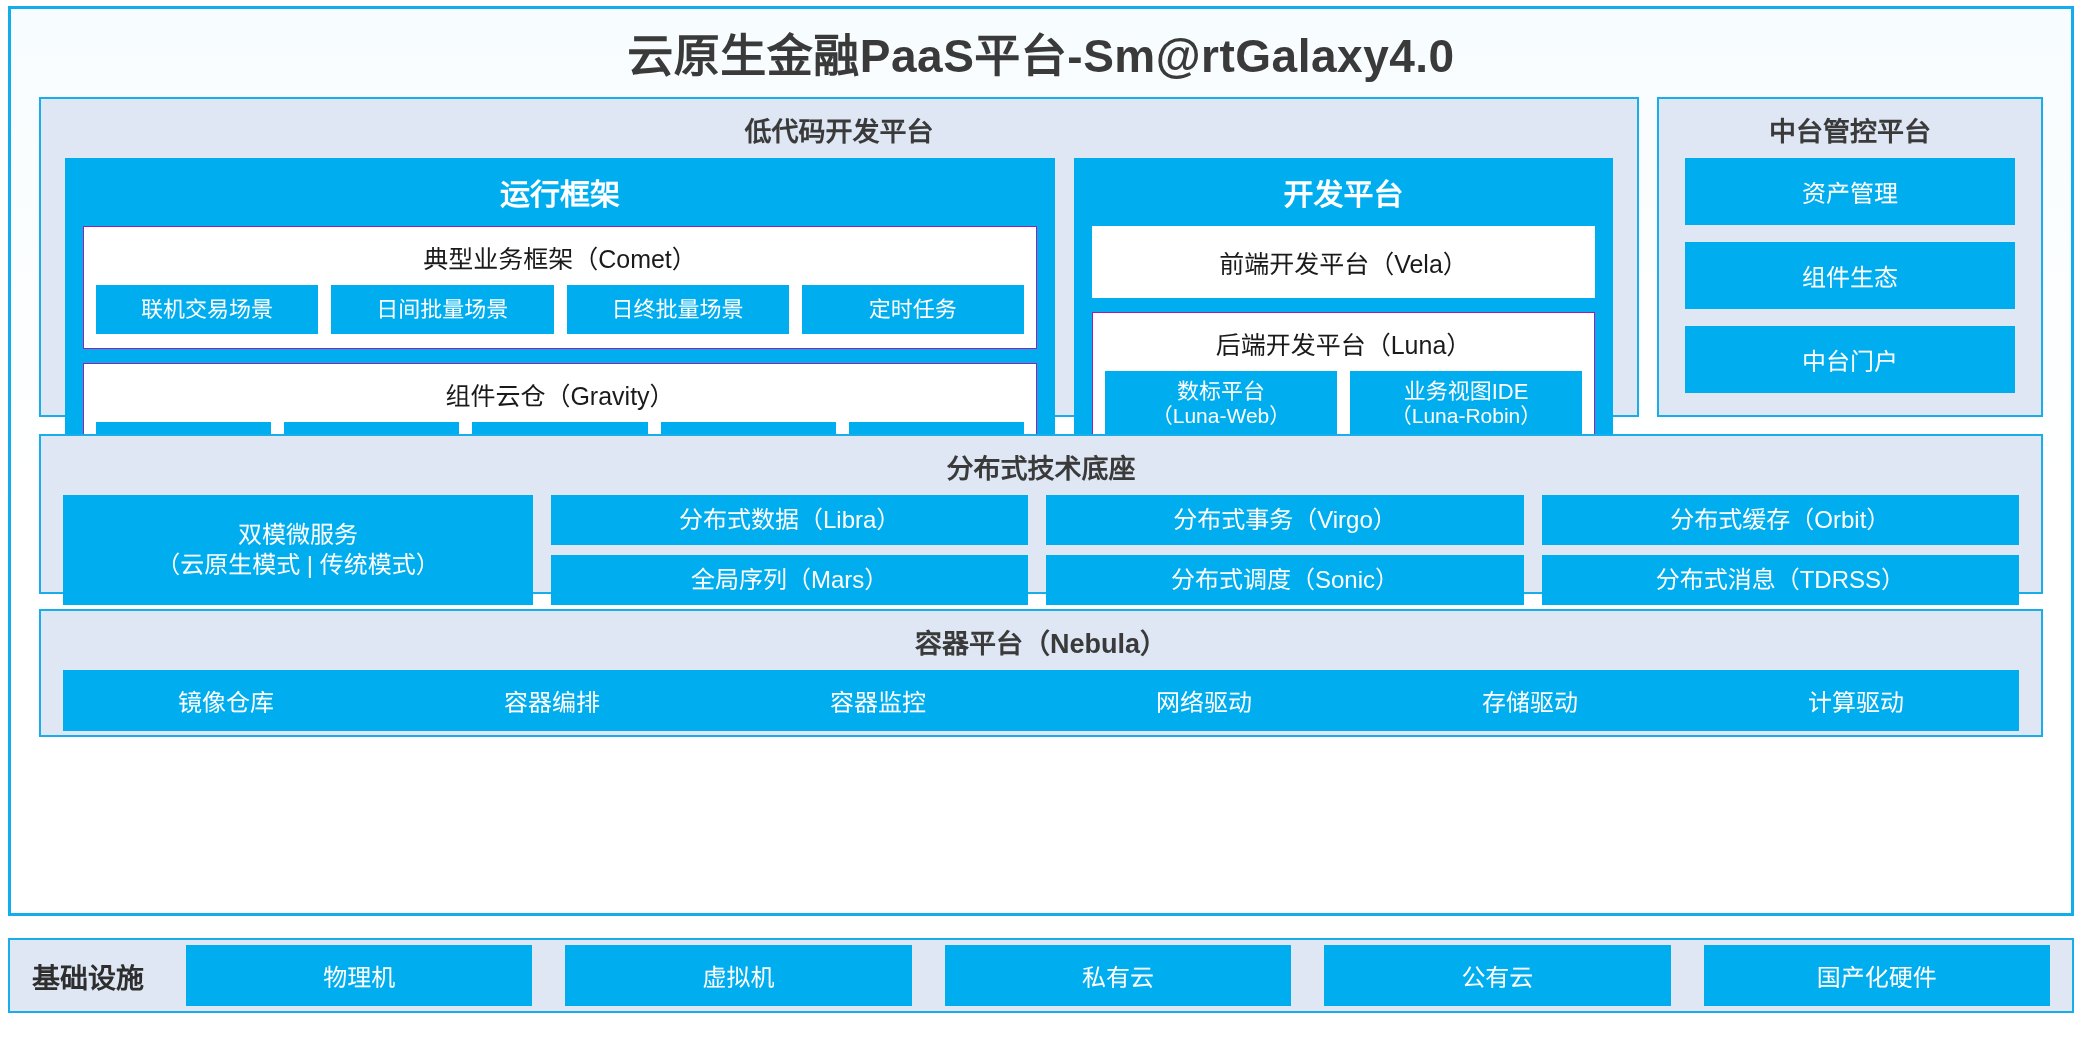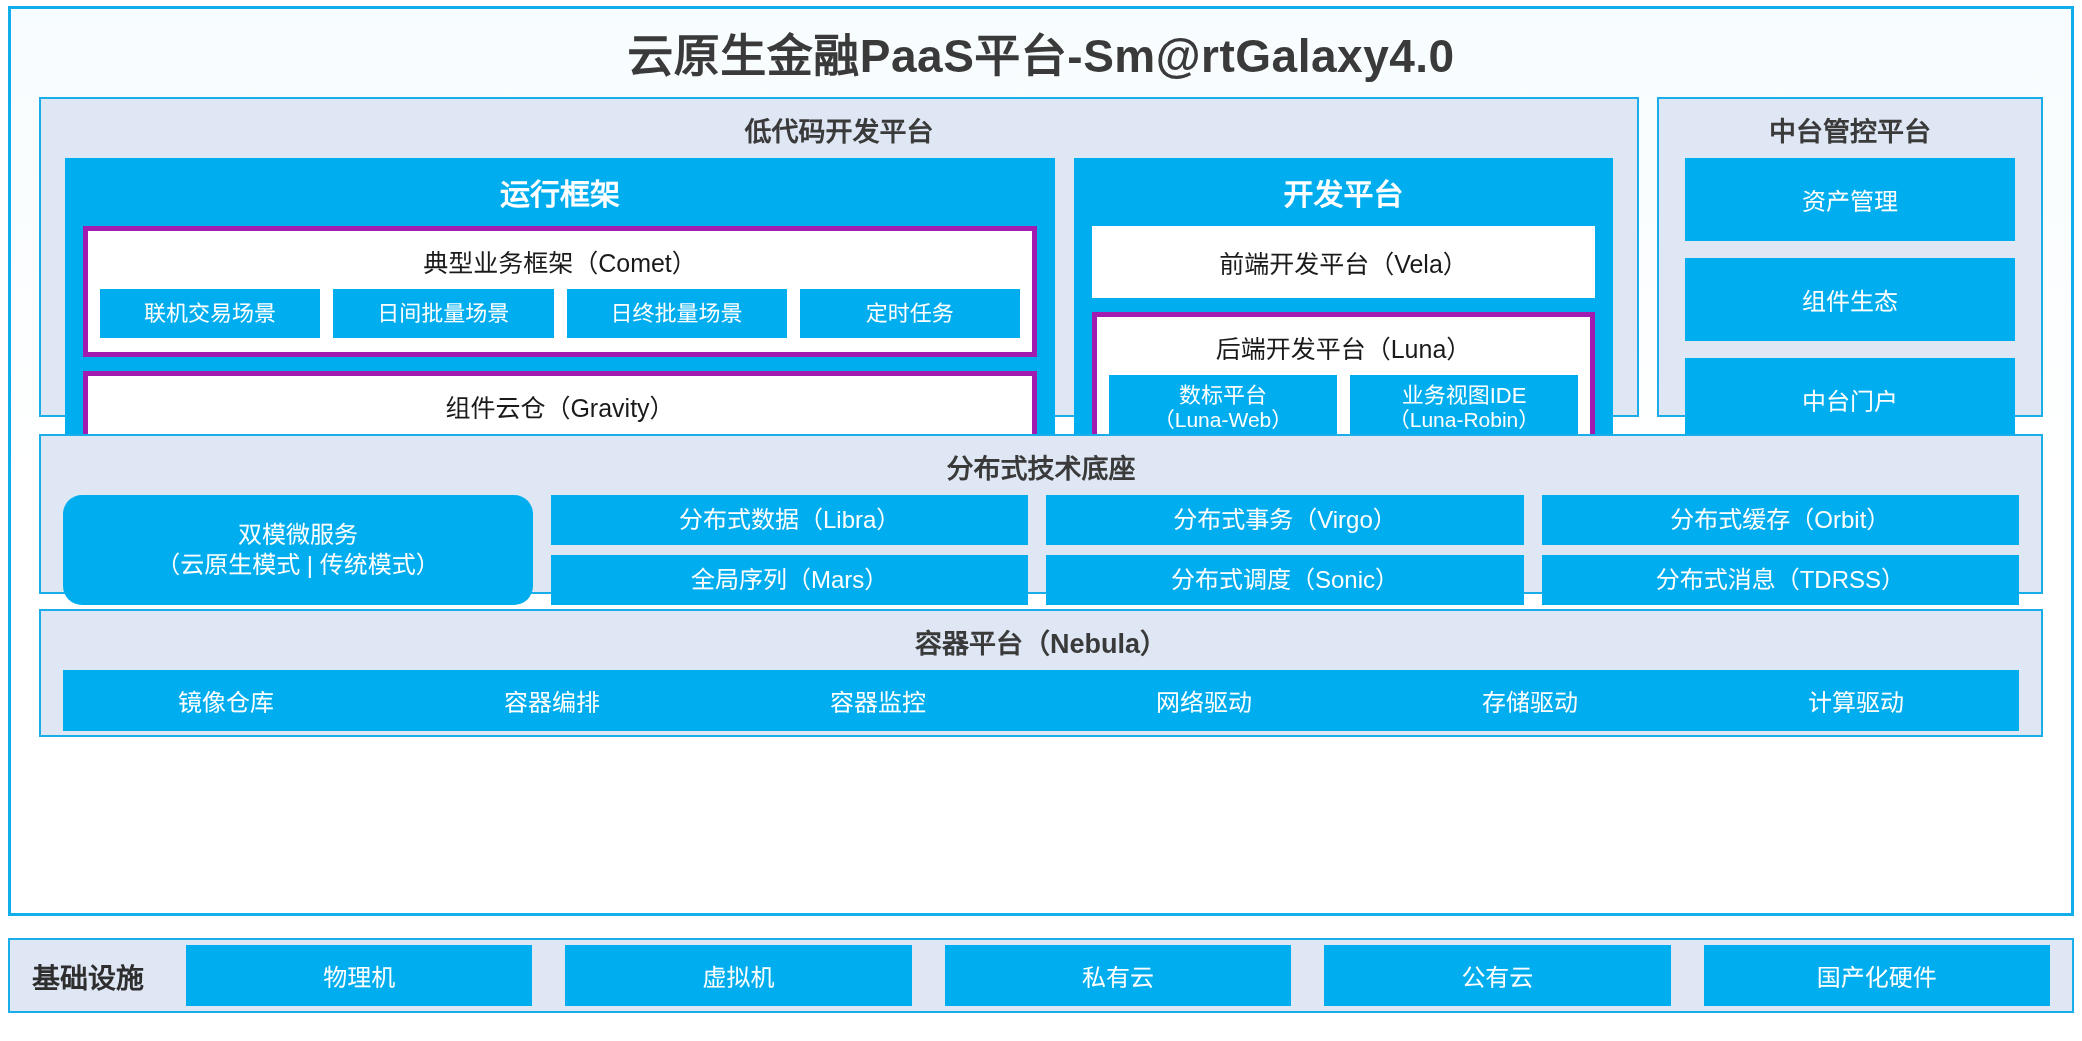--- a/index.html
+++ b/index.html
@@ -120,7 +120,7 @@
     color: #ffffff;
     font-size: 24px;
     text-align: center;
-    padding: 24px 0;
+    padding: 16px 0;
   }
 
   

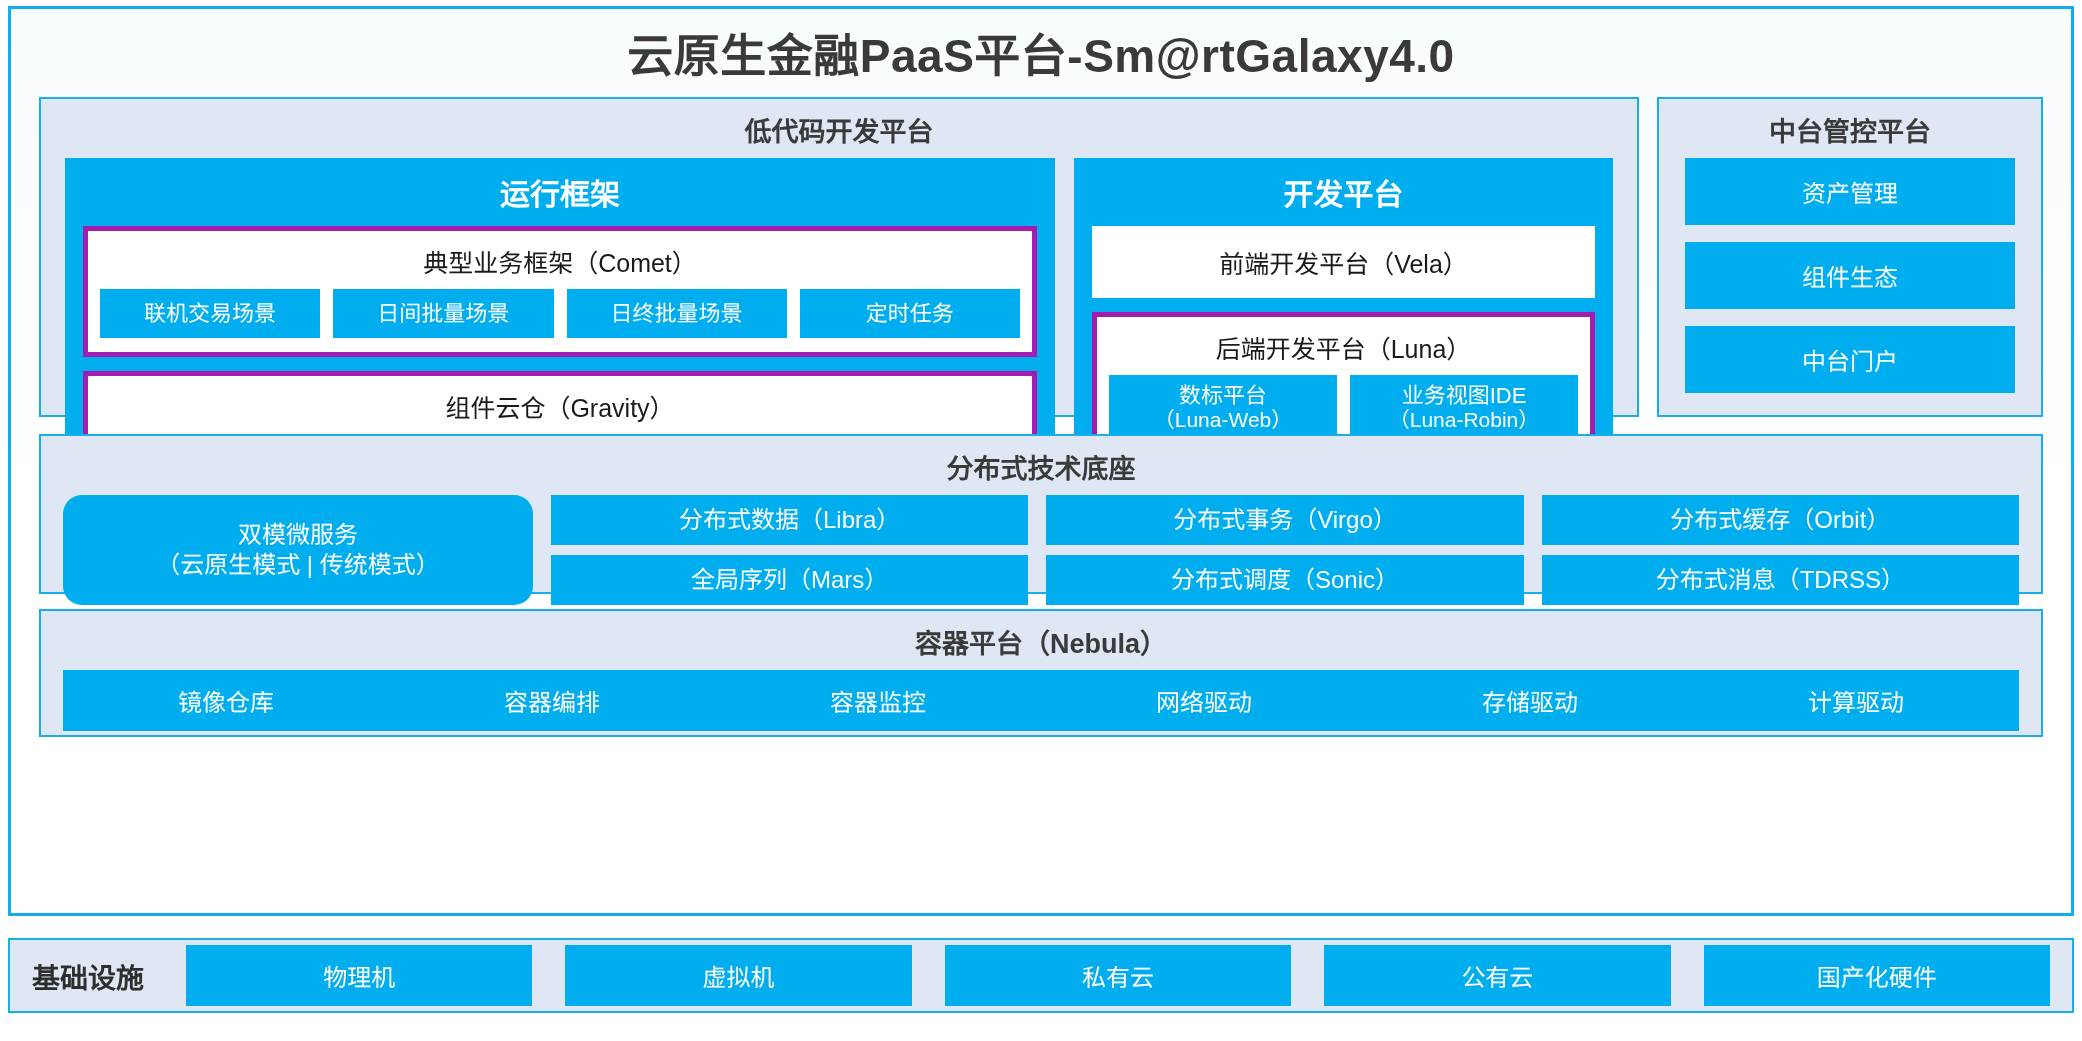--- a/index.html
+++ b/index.html
@@ -84,7 +84,7 @@
   
   .white-box {
     background: #ffffff;
-    border: 5px solid #a21caf;
+    border: 1px solid #a21caf;
     margin: 0 18px 14px 18px;
     padding: 8px 12px 14px 12px;
   }

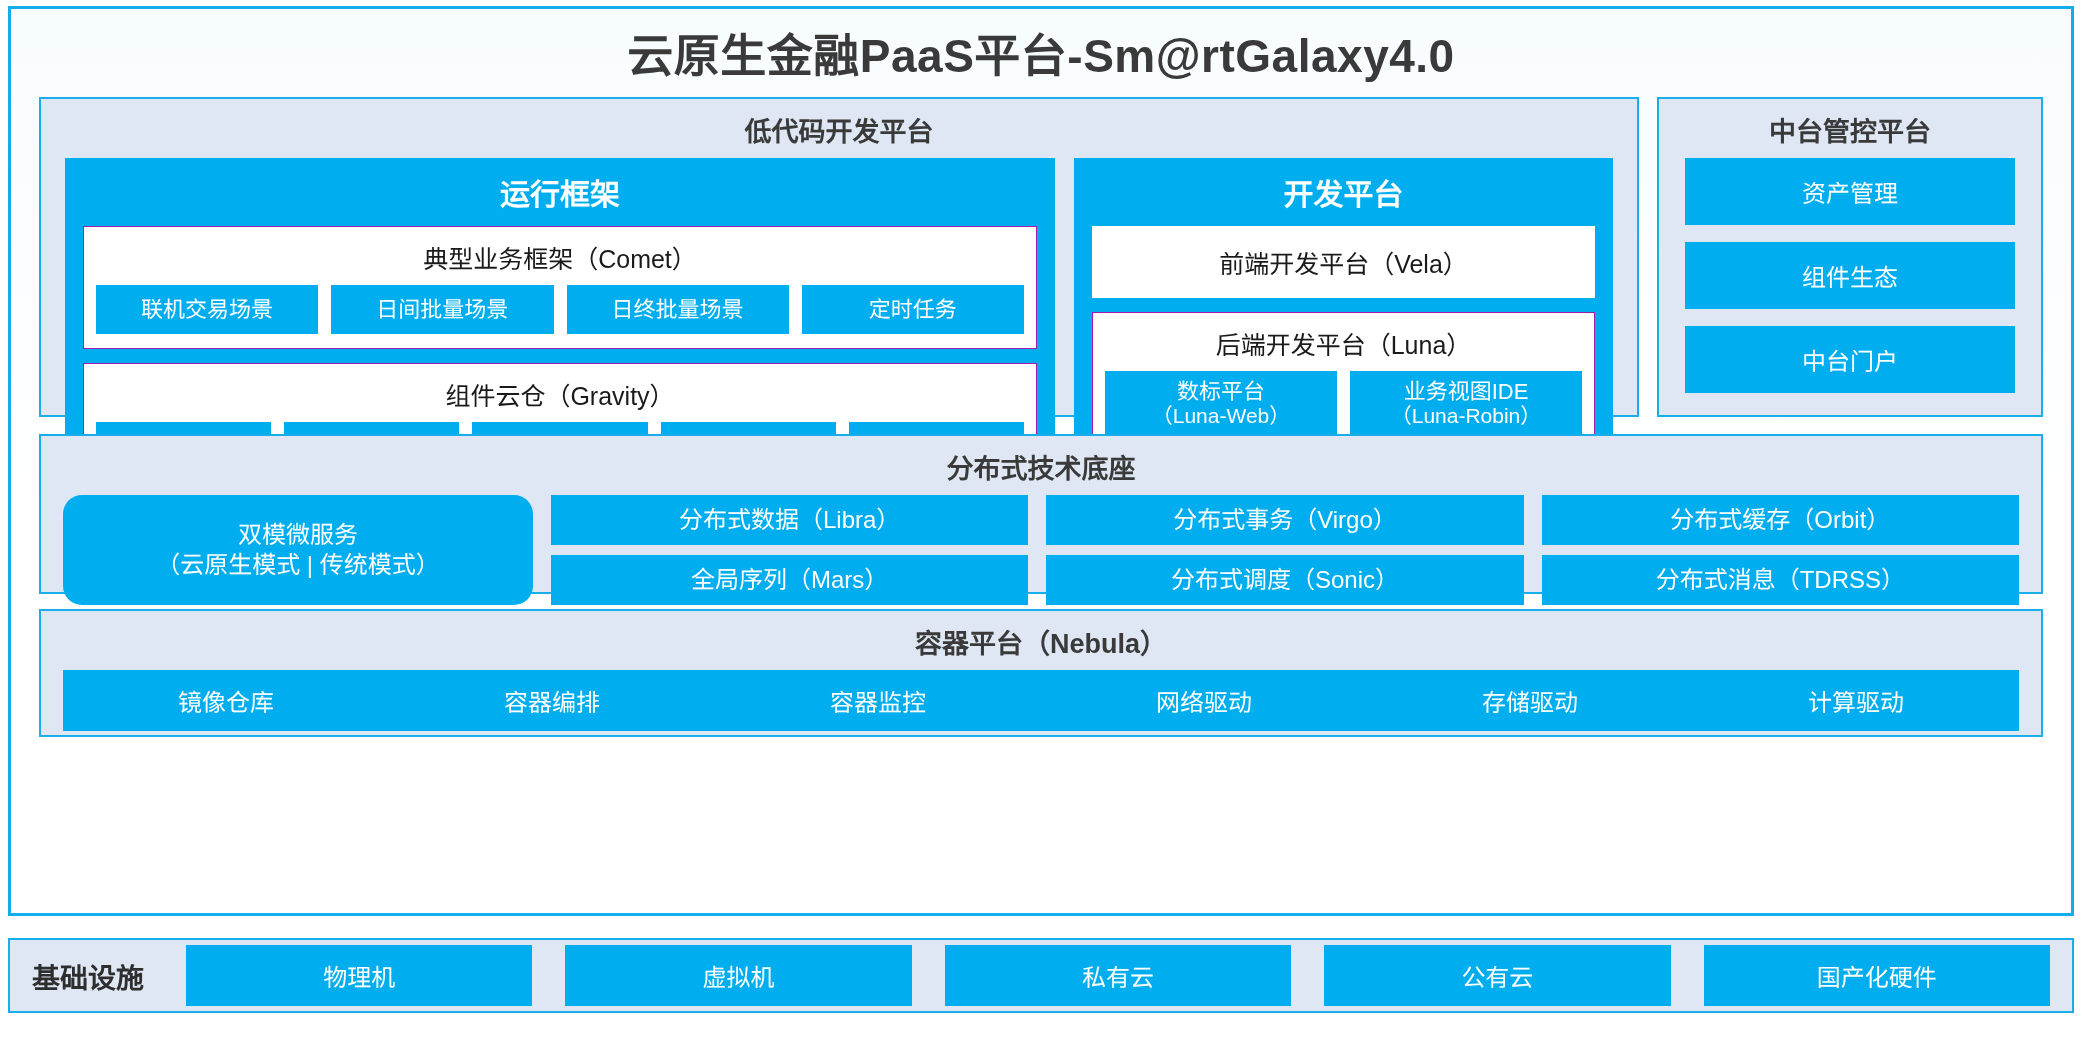--- a/index.html
+++ b/index.html
@@ -152,7 +152,7 @@
     line-height: 1.25;
     white-space: nowrap;
   }
-  .tech-box.tall { padding: 0; border-radius: 19px; }
+  .tech-box.tall { padding: 0; }
 
   
   .container-panel {

